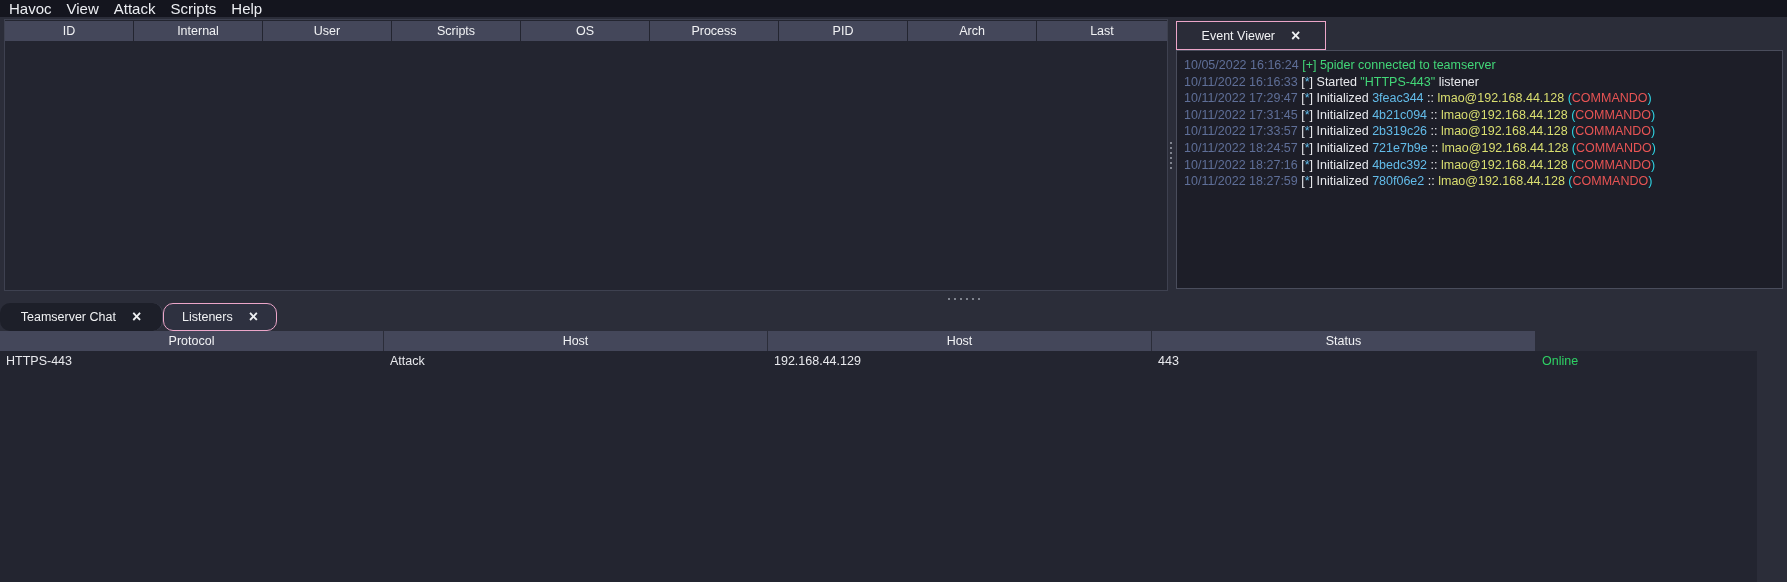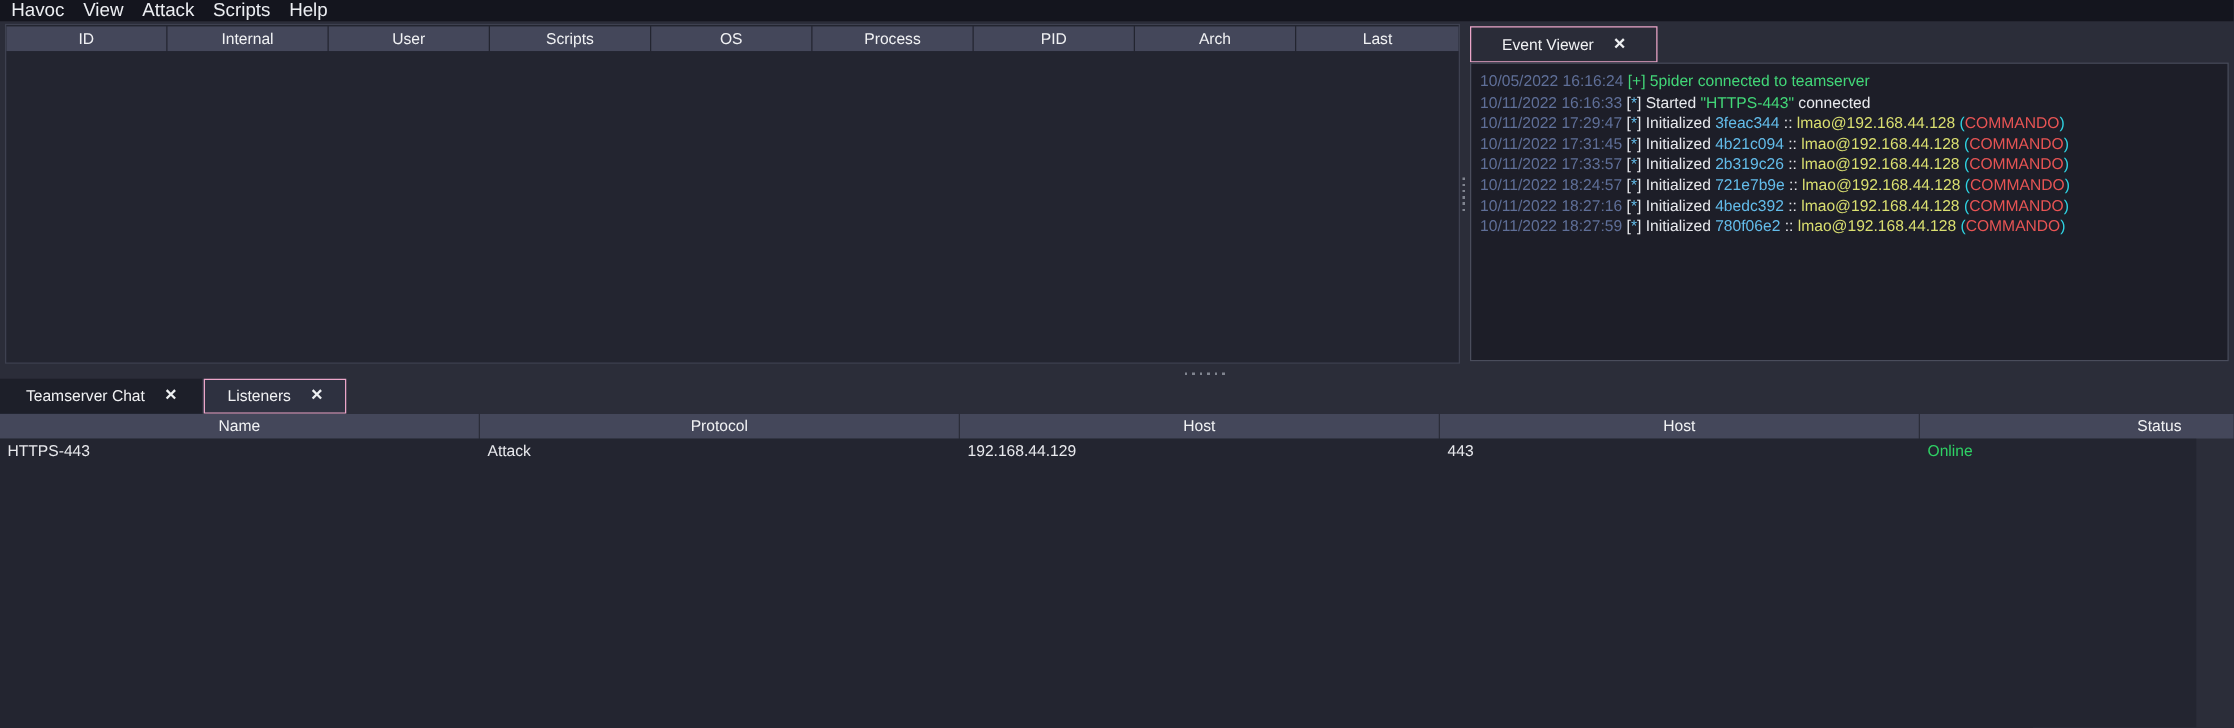--- a/index.html
+++ b/index.html
@@ -130,7 +130,7 @@
 <div class="event-panel">
   <div id="event-log">
       <div class="log-line"><span class="seg-ts">10/05/2022 16:16:24 </span><span class="seg-green">[+] 5pider connected to teamserver</span></div>
-      <div class="log-line"><span class="seg-ts">10/11/2022 16:16:33 </span><span class="seg-fg">[</span><span class="seg-blue">*</span><span class="seg-fg">] Started </span><span class="seg-green">"HTTPS-443"</span><span class="seg-fg"> connected</span></div>
+      <div class="log-line"><span class="seg-ts">10/11/2022 16:16:33 </span><span class="seg-fg">[</span><span class="seg-blue">*</span><span class="seg-fg">] Started </span><span class="seg-green">"HTTPS-443"</span><span class="seg-fg"> listener</span></div>
       <div class="log-line"><span class="seg-ts">10/11/2022 17:29:47 </span><span class="seg-fg">[</span><span class="seg-blue">*</span><span class="seg-fg">] Initialized </span><span class="seg-blue">3feac344</span><span class="seg-fg"> :: </span><span class="seg-yellow">lmao@192.168.44.128</span><span class="seg-fg"> </span><span class="seg-cyan">(</span><span class="seg-red">COMMANDO</span><span class="seg-cyan">)</span></div>
       <div class="log-line"><span class="seg-ts">10/11/2022 17:31:45 </span><span class="seg-fg">[</span><span class="seg-blue">*</span><span class="seg-fg">] Initialized </span><span class="seg-blue">4b21c094</span><span class="seg-fg"> :: </span><span class="seg-yellow">lmao@192.168.44.128</span><span class="seg-fg"> </span><span class="seg-cyan">(</span><span class="seg-red">COMMANDO</span><span class="seg-cyan">)</span></div>
       <div class="log-line"><span class="seg-ts">10/11/2022 17:33:57 </span><span class="seg-fg">[</span><span class="seg-blue">*</span><span class="seg-fg">] Initialized </span><span class="seg-blue">2b319c26</span><span class="seg-fg"> :: </span><span class="seg-yellow">lmao@192.168.44.128</span><span class="seg-fg"> </span><span class="seg-cyan">(</span><span class="seg-red">COMMANDO</span><span class="seg-cyan">)</span></div>

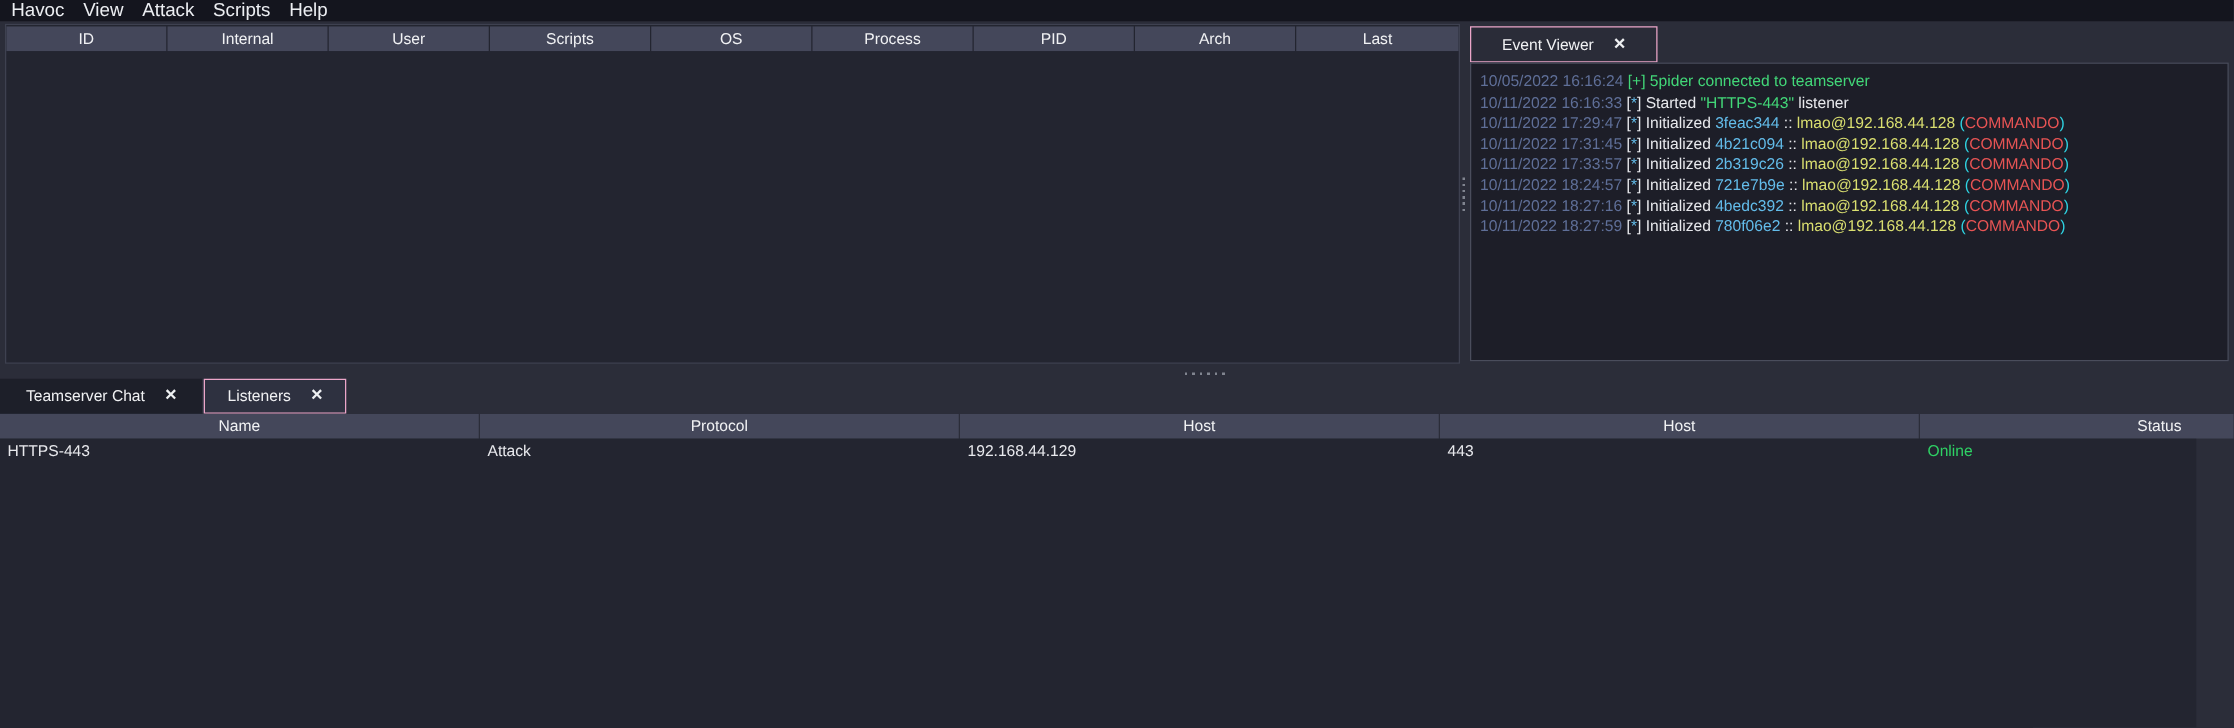--- a/index.html
+++ b/index.html
@@ -73,7 +73,7 @@
   .bottom-tabbar { position:absolute; left:0; top:303px; width:1787px; height:28px; display:flex; }
   .btab {
     height:28px; display:flex; align-items:center; justify-content:center;
-    column-gap:16px; font-size:12.5px; color:#f0f1f3; padding:0 18px;
+    column-gap:16px; font-size:12.5px; color:#f0f1f3; padding:0 18px;border-radius:10px;
   }
   .btab.inactive { background:#1d1f29; border-right:1px solid #3e4150; min-width:163px; }
   .btab.active   { background:#2e3140; border:1px solid #eca6c9; min-width:110px; }

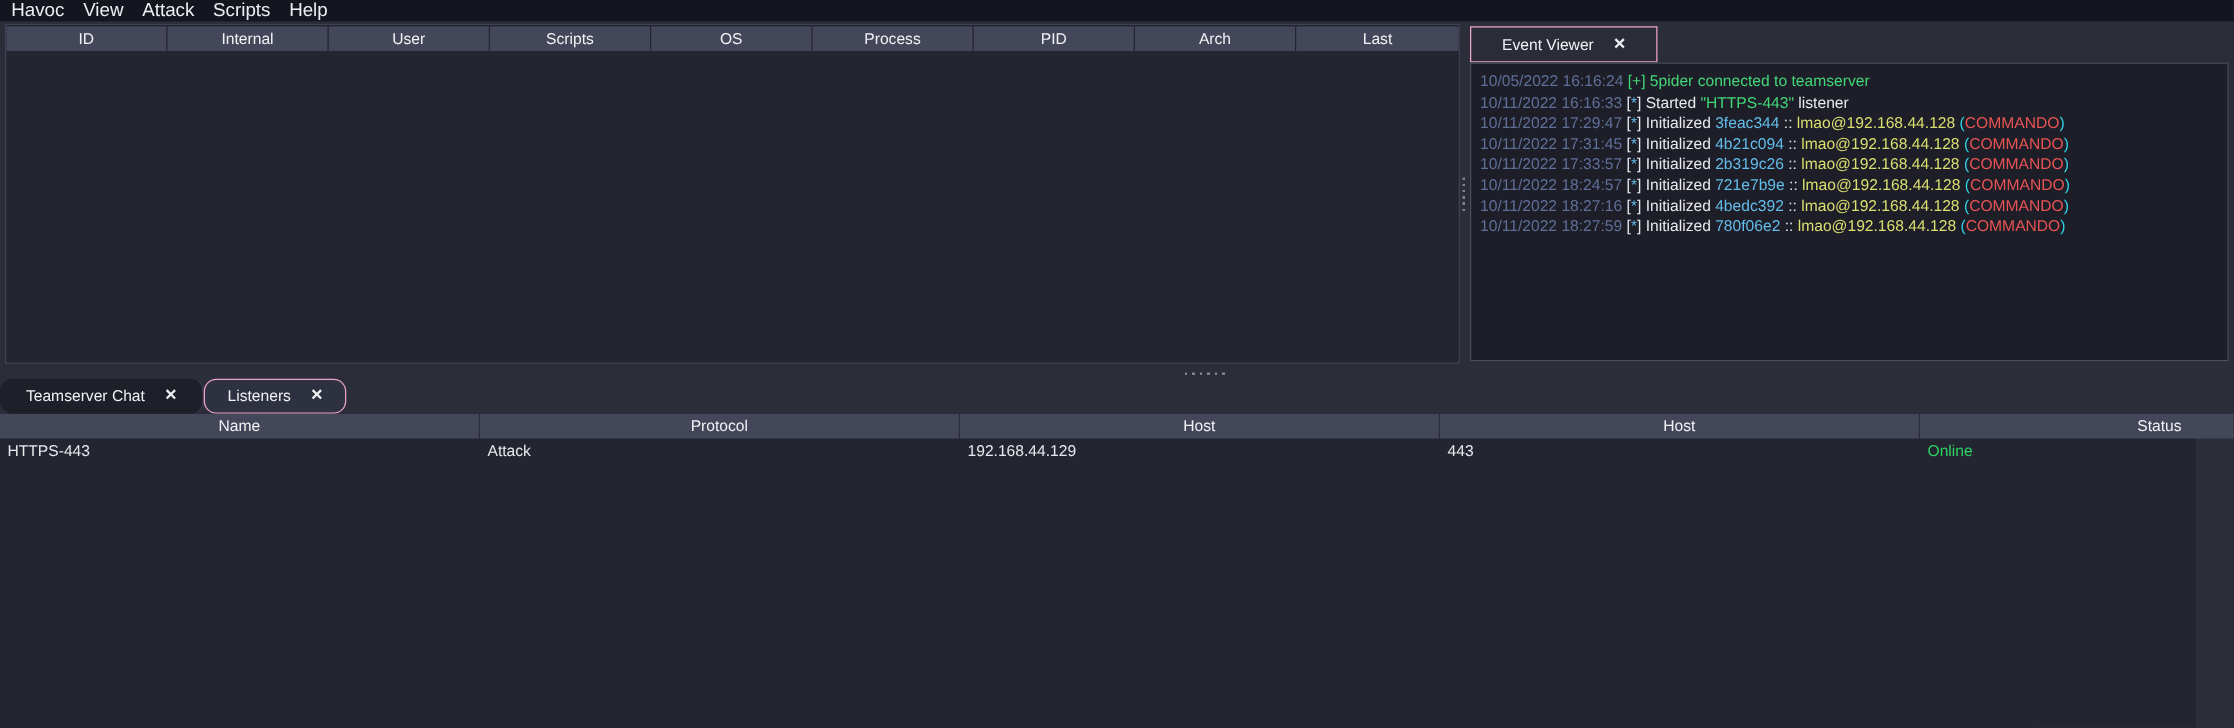--- a/index.html
+++ b/index.html
@@ -154,7 +154,6 @@
   </div>
 
 <div class="listeners-header" id="listeners-header">
-    <div class="lhcell">Name</div>
     <div class="lhcell">Protocol</div>
     <div class="lhcell">Host</div>
     <div class="lhcell">Host</div>

